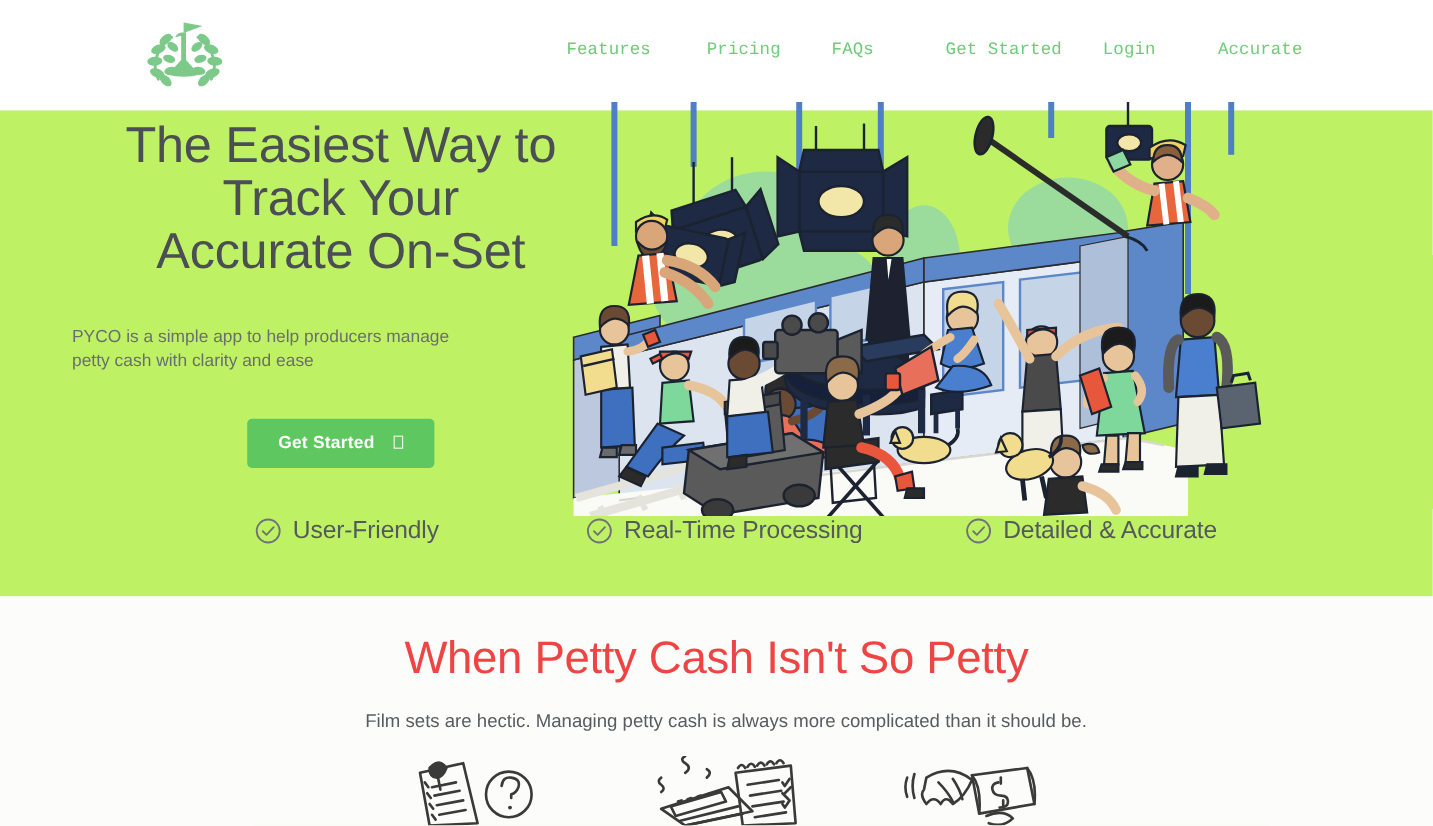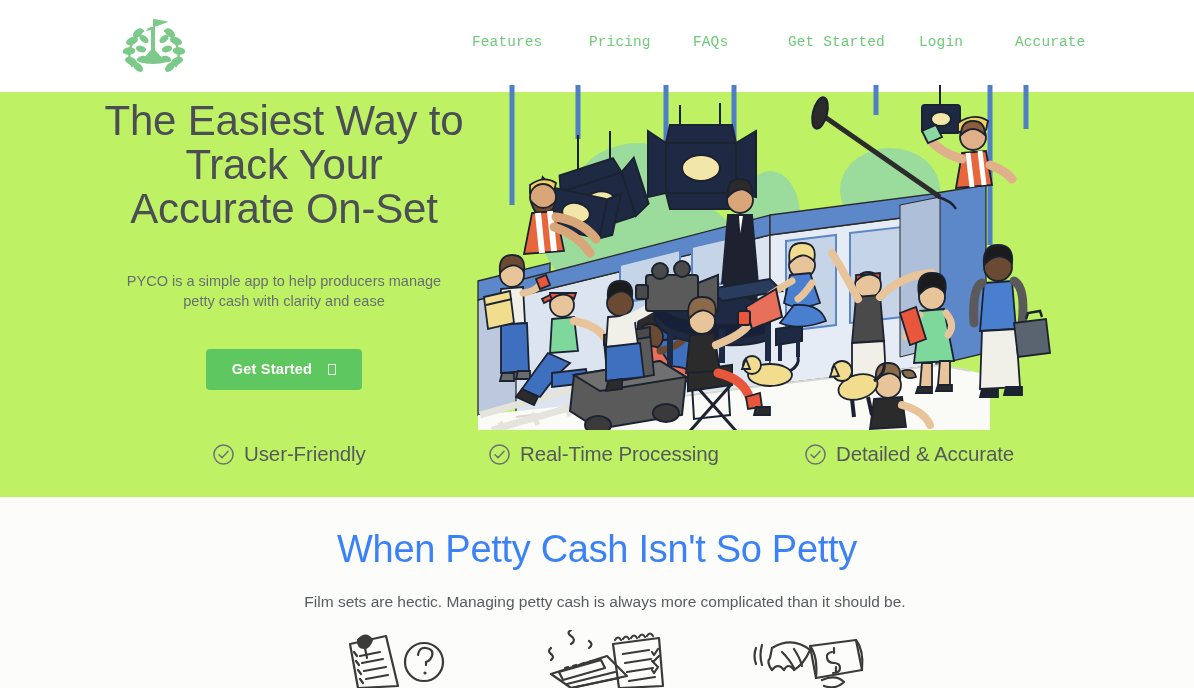--- a/index.html
+++ b/index.html
@@ -31,7 +31,7 @@
     letter-spacing: -0.2px; padding-top: 7px;
   }
   .hero-sub {
-    text-align: center; color: #6a6e73;
+    color: #6a6e73;
     font-size: 14.5px; line-height: 20px; margin-top: 40px;
   }
   .cta-wrap { text-align: center; margin-top: 38px; }

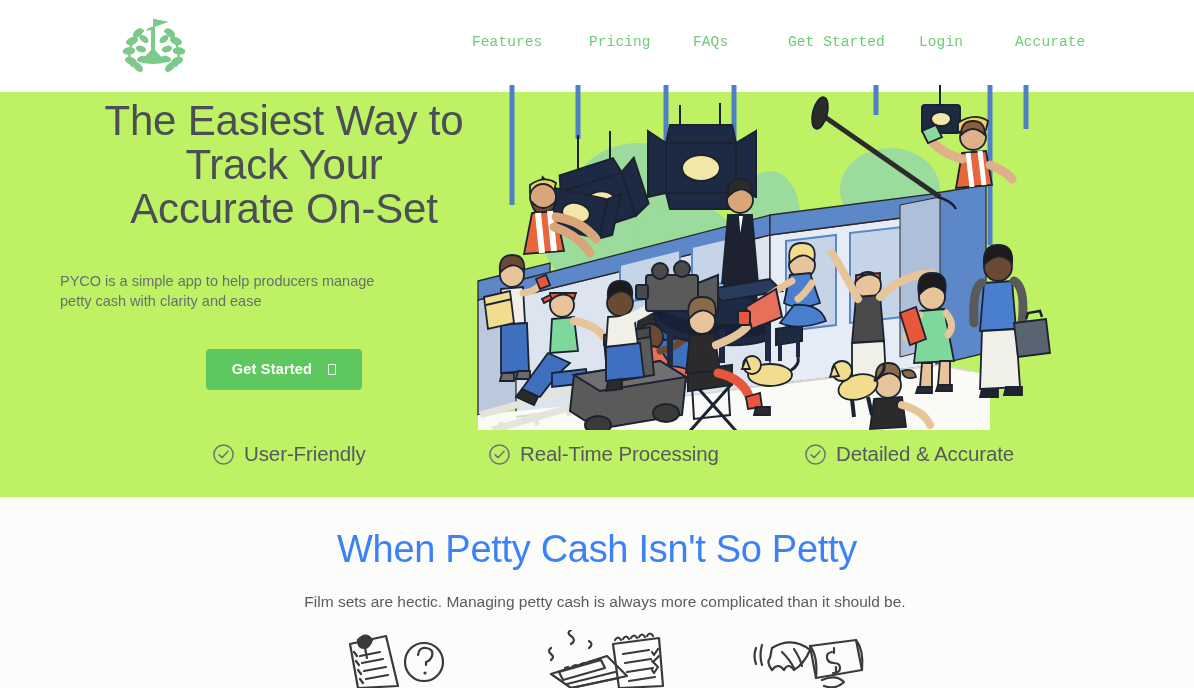--- a/index.html
+++ b/index.html
@@ -48,7 +48,7 @@
   .hero-art { position: absolute; left: 470px; top: -7px; width: 600px; height: 345px; }
 
   
-  .badges { position: absolute; top: 442px; left: 0; width: 982px; height: 40px; }
+  .badges { position: absolute; top: 430px; left: 0; width: 982px; height: 40px; }
   .badge { position: absolute; top: 0; display: flex; align-items: center; gap: 9px; }
   .badge-label { color: #55595e; font-size: 20.5px; letter-spacing: -0.1px; white-space: nowrap; }
 

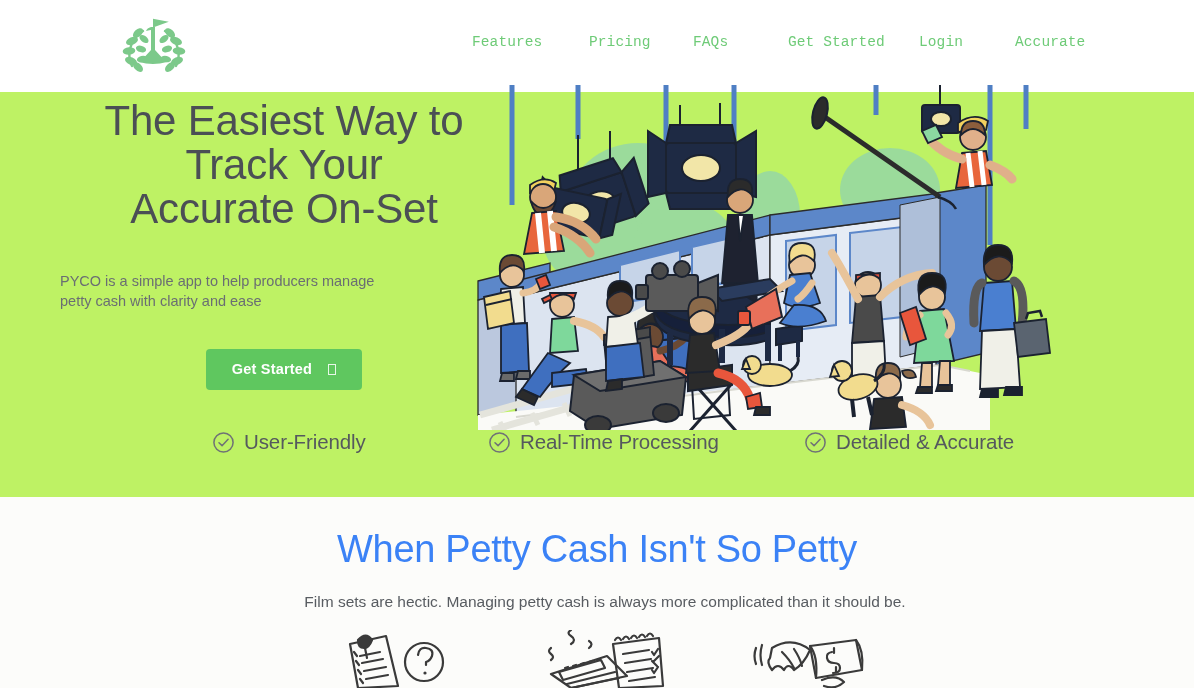--- a/index.html
+++ b/index.html
@@ -55,7 +55,7 @@
   
   .section2 { position: absolute; top: 497px; left: 0; width: 1194px; height: 191px; background: #FCFCFA; }
   .s2-title {
-    text-align: center; color: #3b82f6; font-size: 38px; font-weight: 400;
+    text-align: center; color: #ef4444; font-size: 38px; font-weight: 400;
     padding-top: 31px; letter-spacing: -0.3px;
   }
   .s2-sub { text-align: center; color: #585c61; font-size: 15.5px; margin-top: 22px; margin-left: 16px; }

